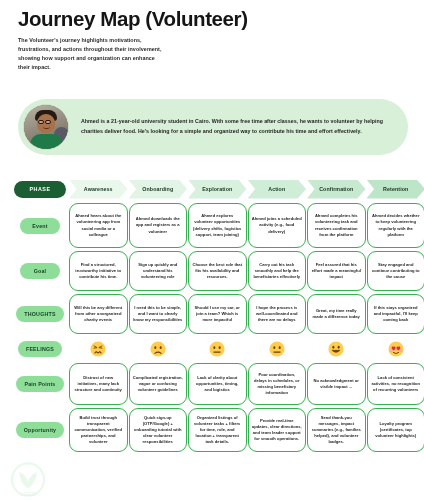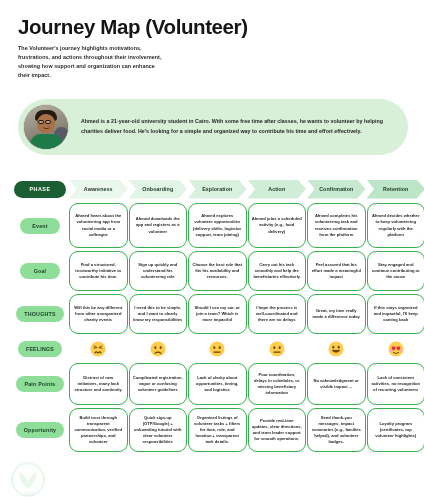--- a/index.html
+++ b/index.html
@@ -12,7 +12,7 @@
   #page { position: relative; width: 424px; height: 500px; }
 
   
-  .header { padding: 16px 0 0 18px; }
+  .header { padding: 8px 0 0 18px; }
   .title {
     font-size: 20.5px; font-weight: 700; color: #151515;
     letter-spacing: -0.4px; line-height: 1.05;

